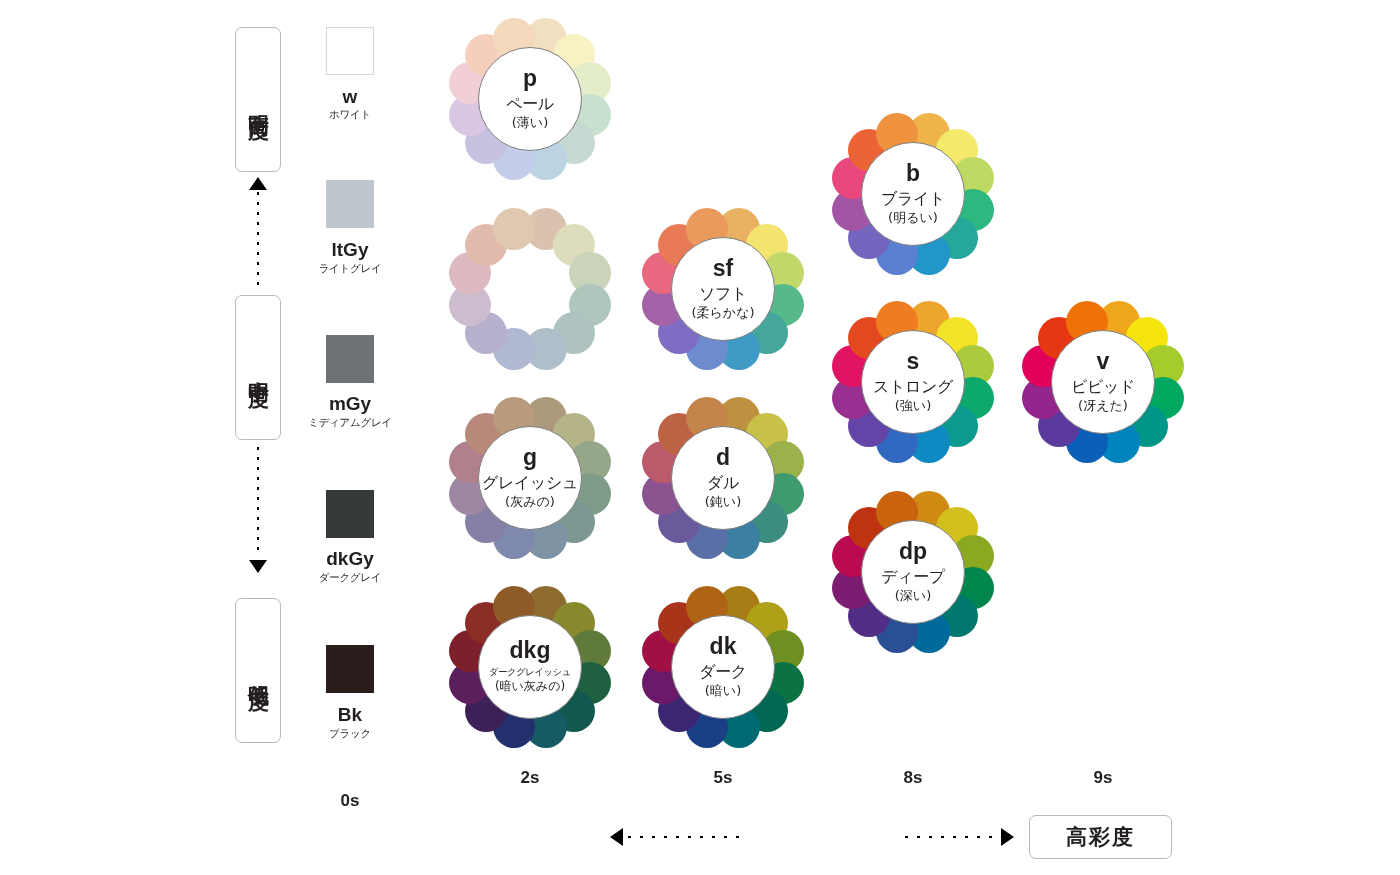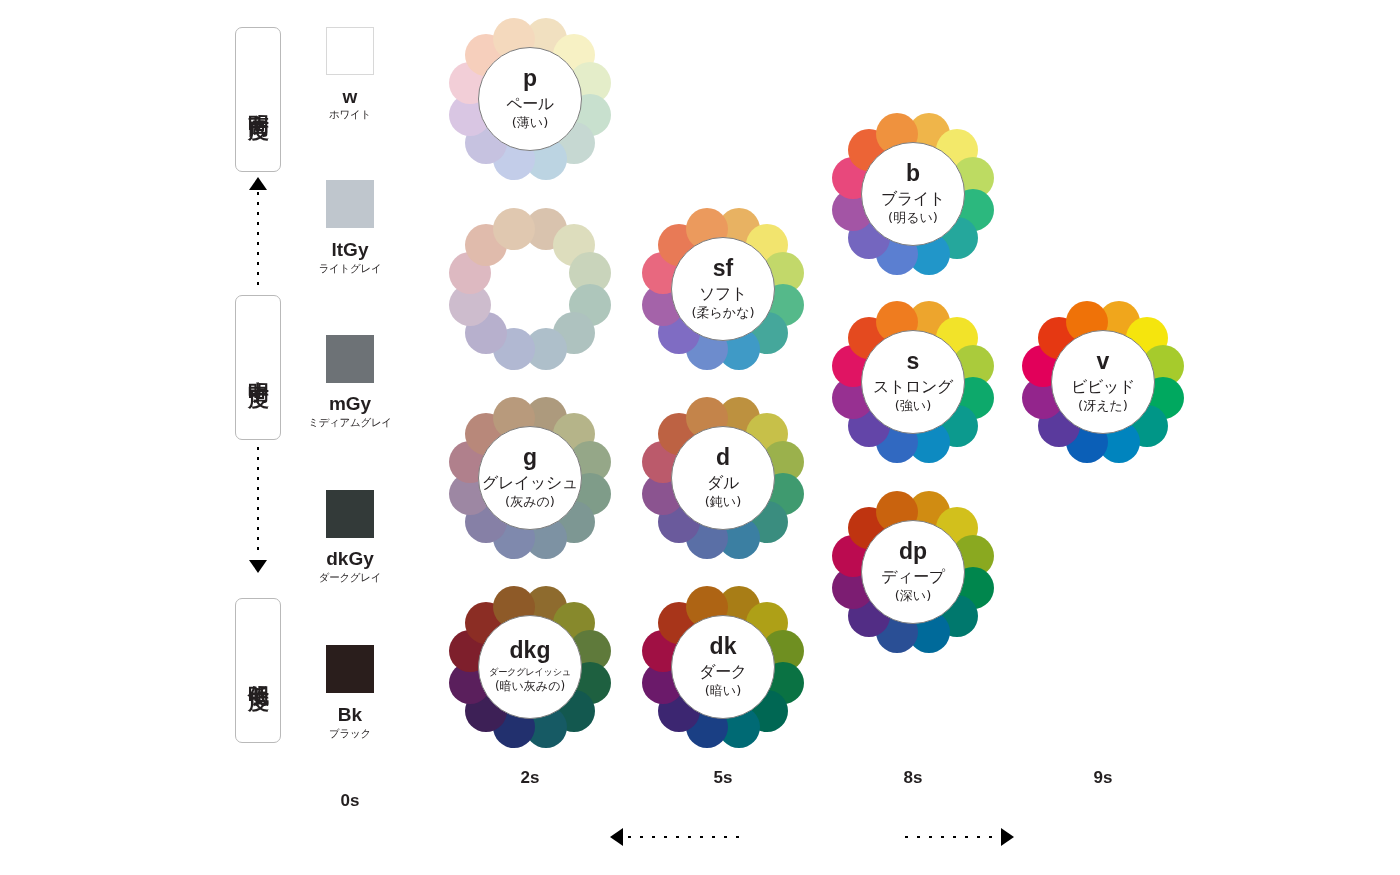--- a/index.html
+++ b/index.html
@@ -387,6 +387,7 @@
   <div class="dotline-h" style="left:628px;top:836px;width:120px;"></div>
   <div class="dotline-h" style="left:905px;top:836px;width:95px;"></div>
   <div class="arrow-right" style="left:1001px;top:828px;"></div>
+  <div class="hbox" style="left:1029px;top:815px;width:143px;">高彩度</div>
 
 </div>
 

